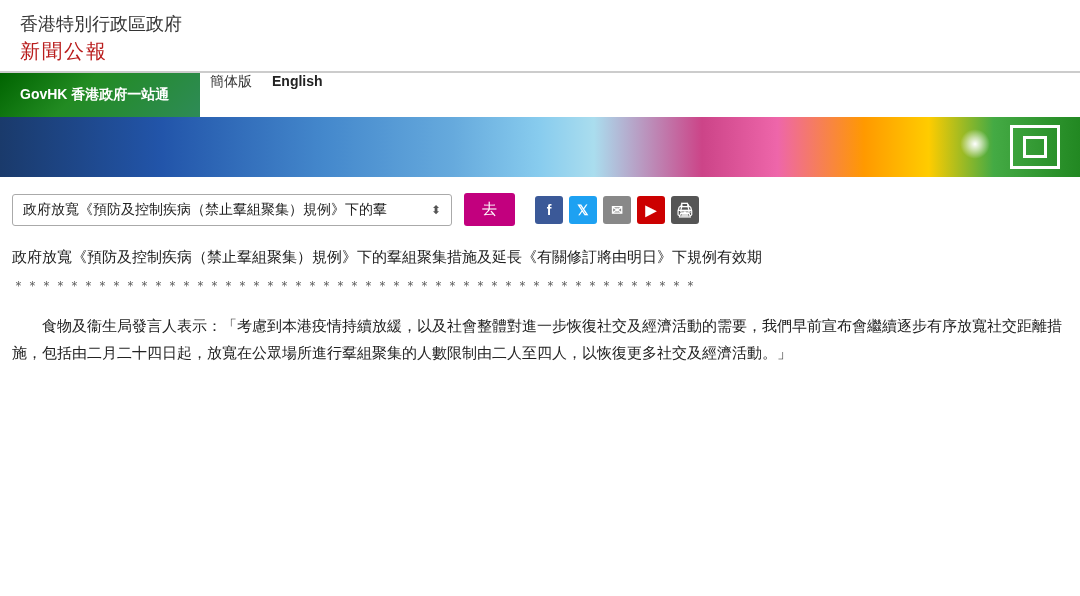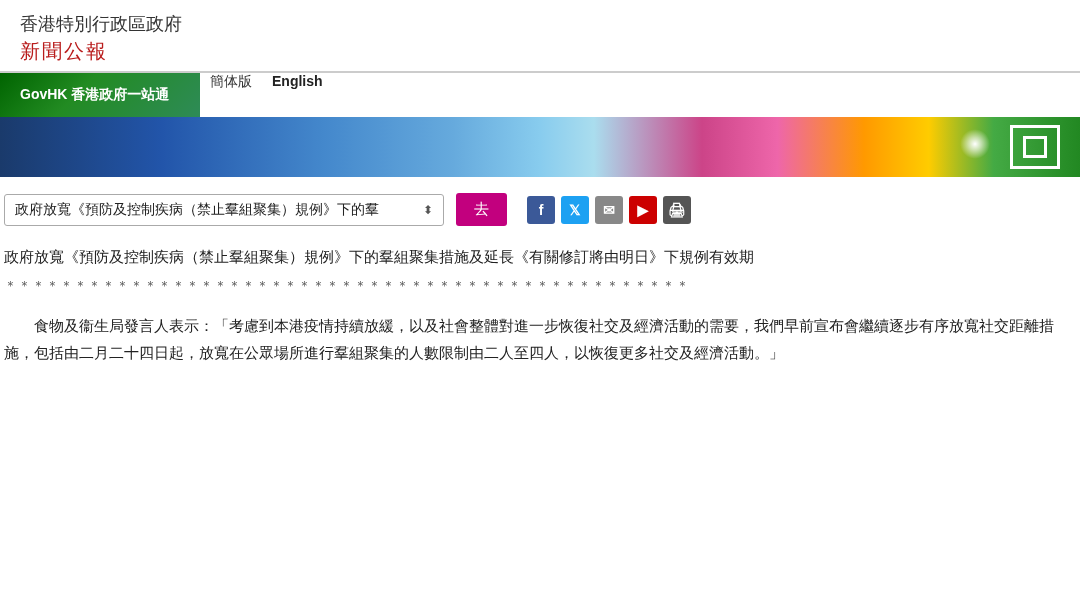--- a/index.html
+++ b/index.html
@@ -115,7 +115,7 @@
 
     
     .content {
-      padding: 16px 4px;
+      padding: 16px 12px;
     }
 
     

